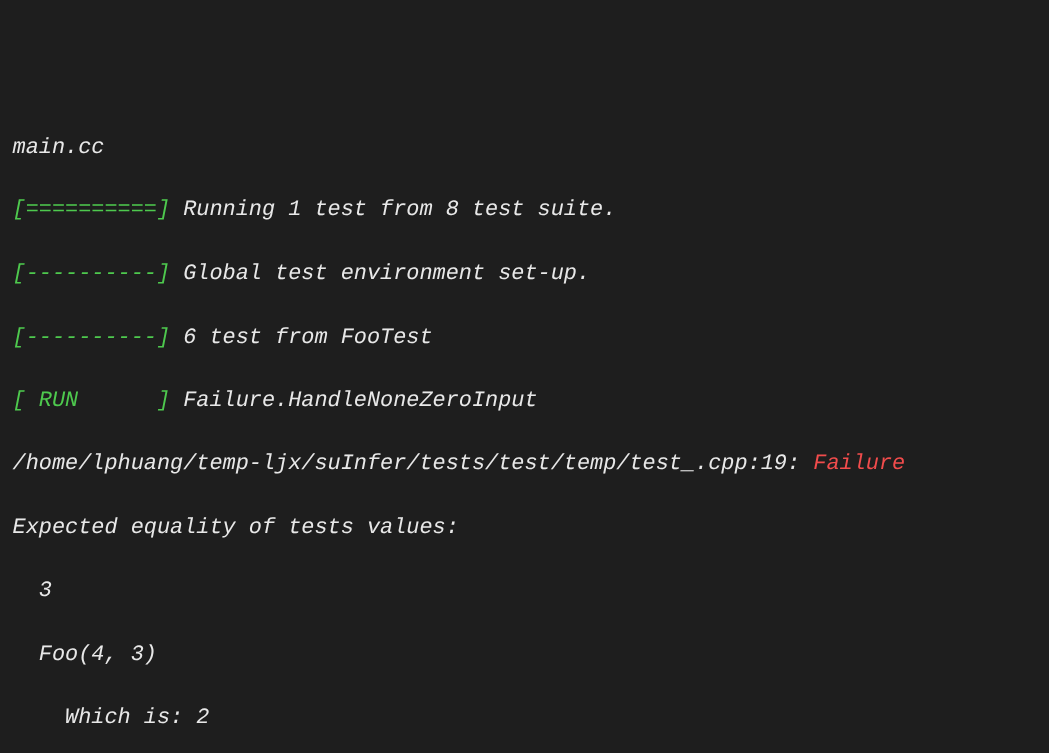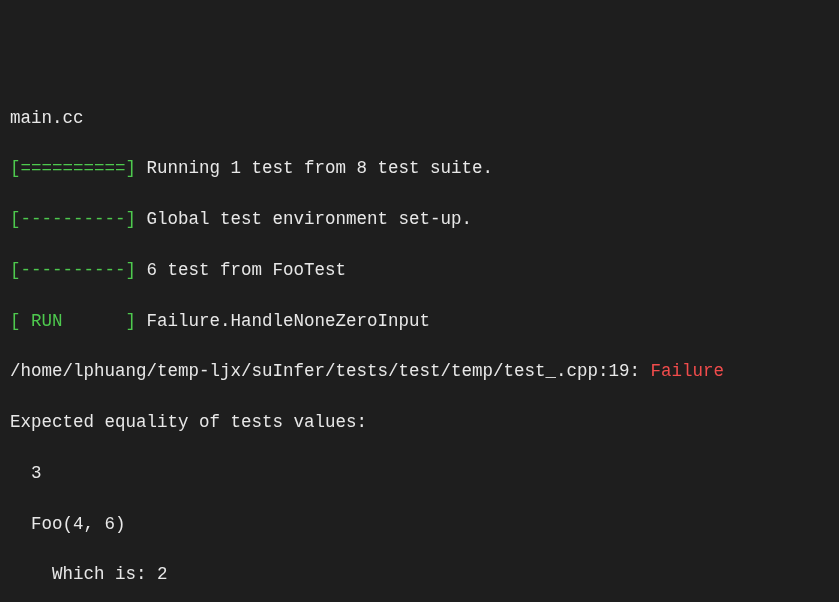--- a/index.html
+++ b/index.html
@@ -6,6 +6,7 @@
       margin: 0;
       padding: 0;
       box-sizing: border-box;
+      font-style: italic;
     }
     body {
       background-color: #1e1e1e;

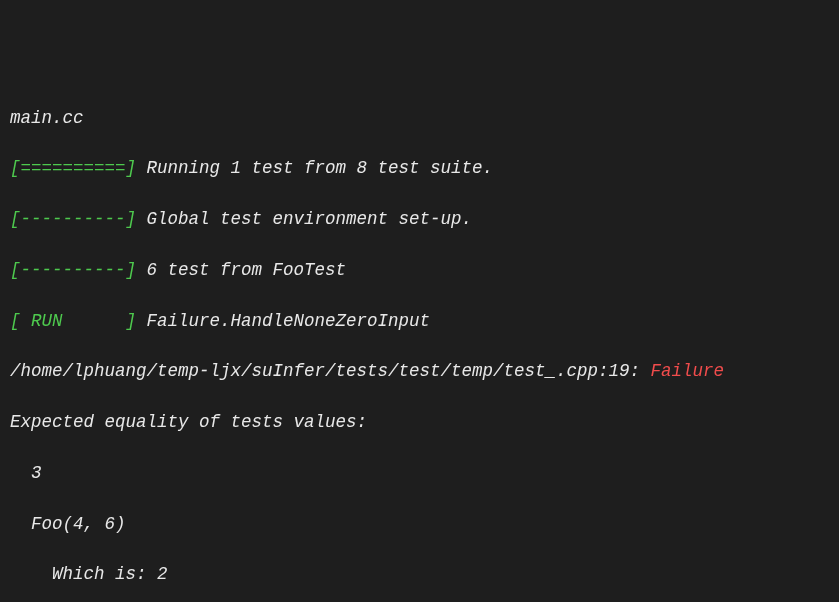--- a/index.html
+++ b/index.html
@@ -40,7 +40,7 @@
 <div class="line"><span class="white">/home/lphuang/temp-ljx/suInfer/tests/test/temp/test_.cpp:19: </span><span class="red">Failure</span></div>
 <div class="line white">Expected equality of tests values:</div>
 <div class="line white">  3</div>
-<div class="line white">  Foo(4, 6)</div>
+<div class="line white">  Foo(4, 3)</div>
 <div class="line white">    Which is: 2</div>
 
 

